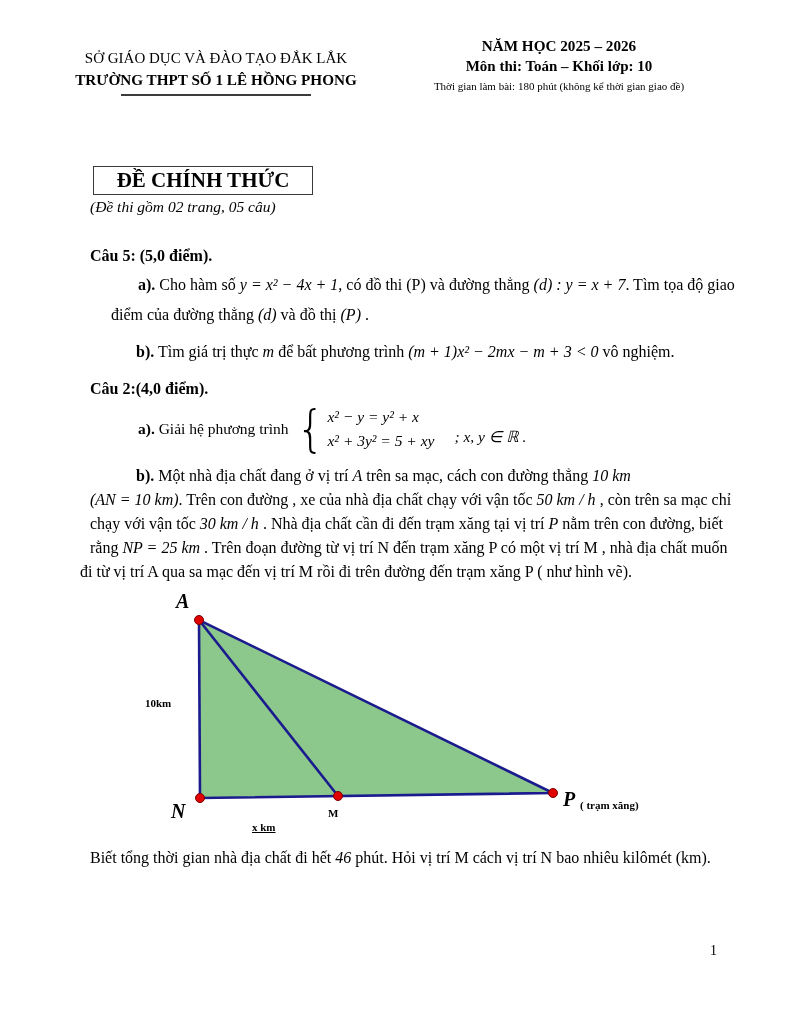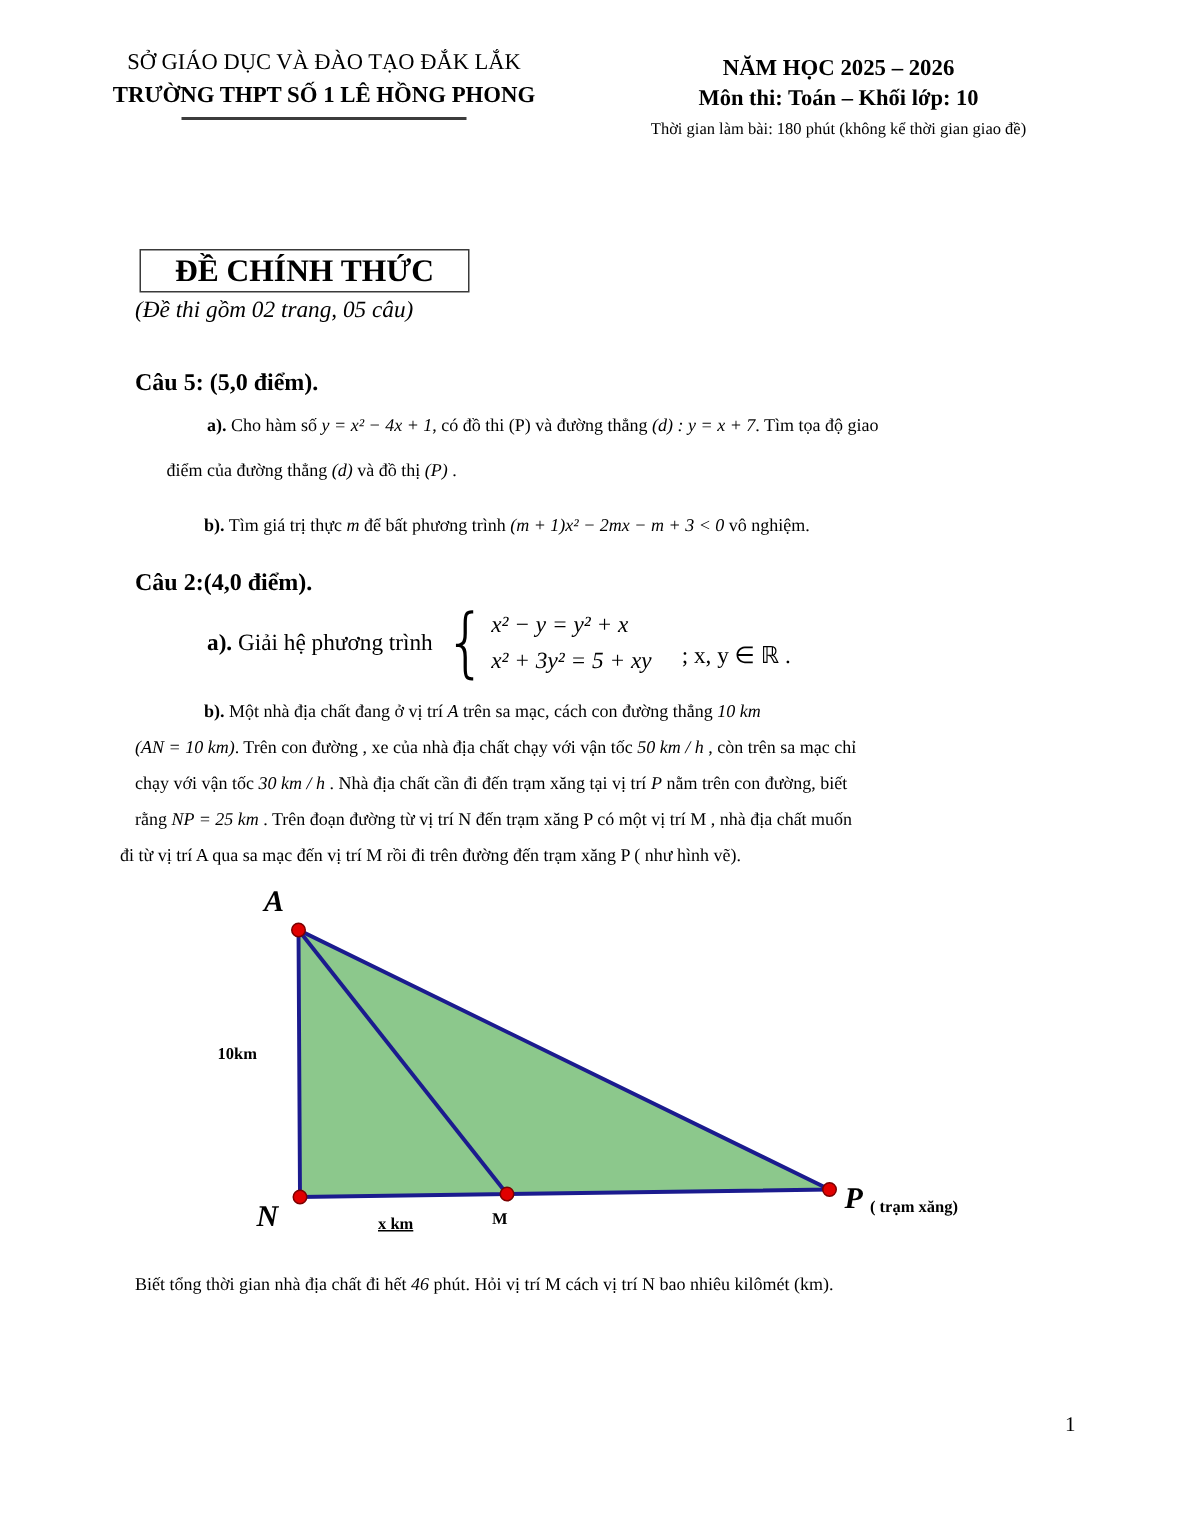--- a/index.html
+++ b/index.html
@@ -13,7 +13,7 @@
   .txt{font-size:12px;}
 
   
-  .hdr-left{left:60px;top:32px;width:312px;text-align:center;line-height:21px;font-size:15px;}
+  .hdr-left{left:60px;top:48px;width:312px;text-align:center;line-height:21px;font-size:15px;}
   .hdr-left .school{font-weight:bold;font-size:15.2px;}
   .hdr-rule{width:190px;height:0;border-top:2px solid #3c3c3c;margin:4px auto 0;}
   .hdr-right{left:368px;top:36px;width:382px;text-align:center;line-height:20px;}

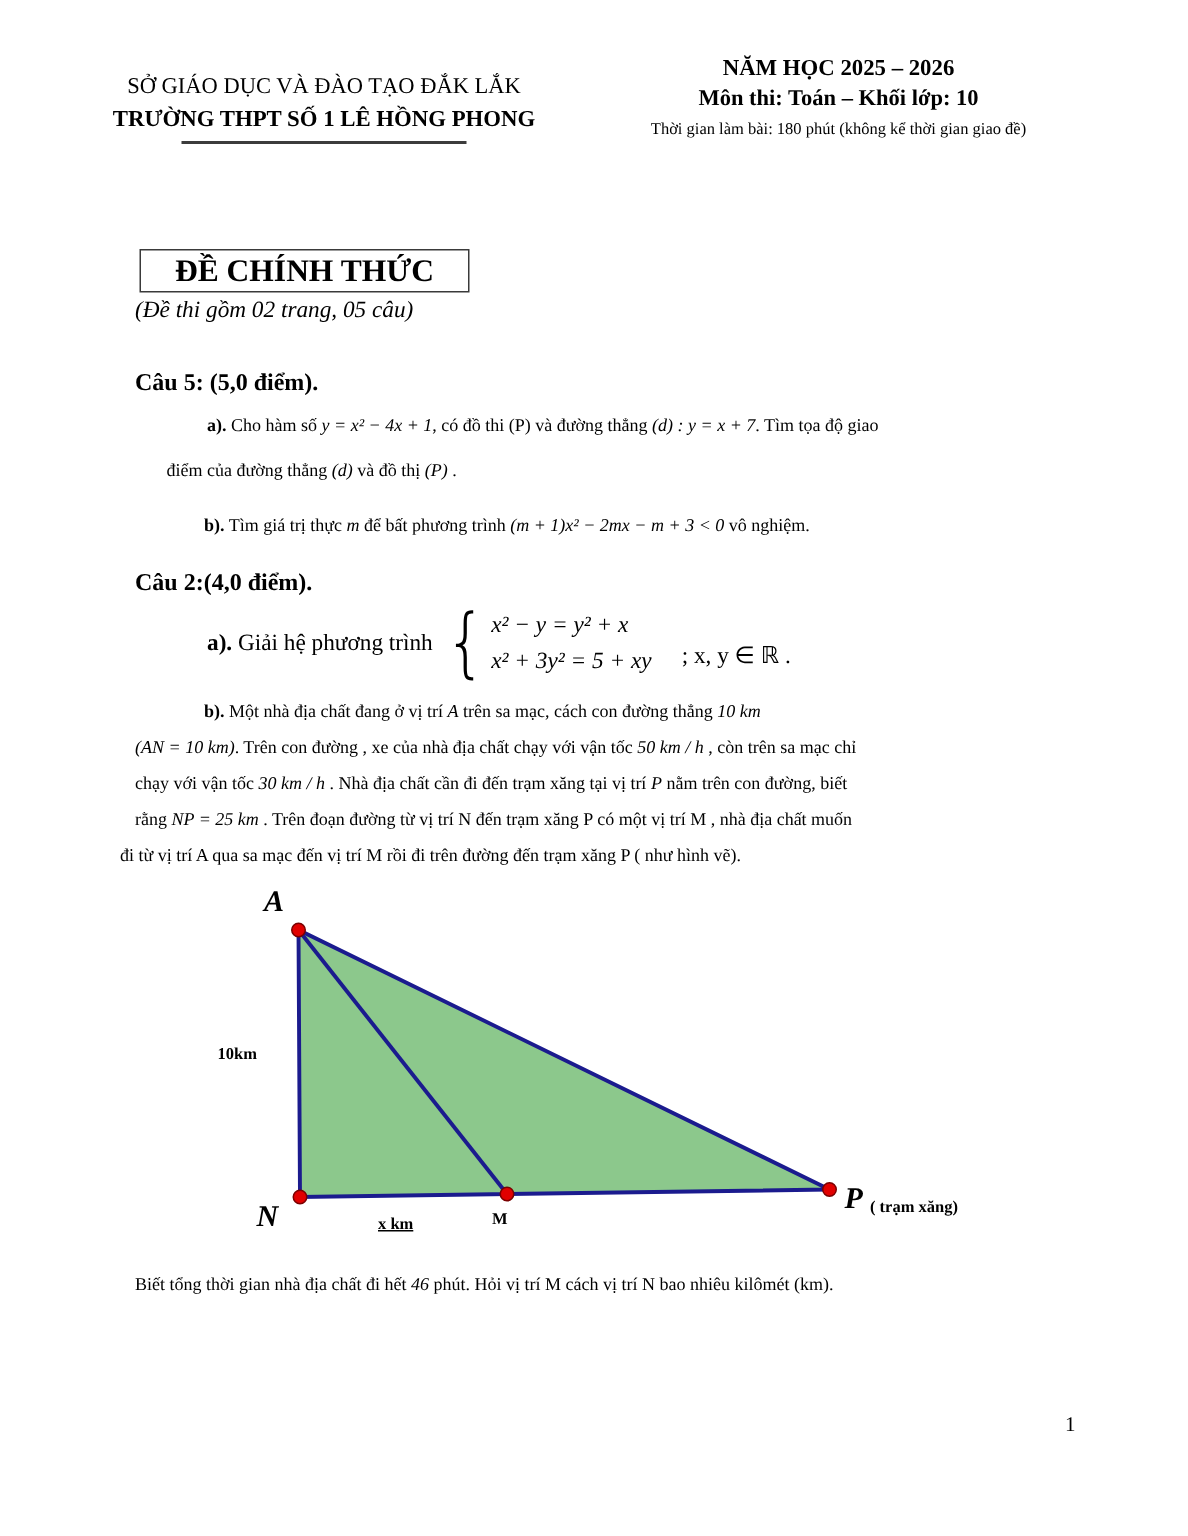--- a/index.html
+++ b/index.html
@@ -10,7 +10,7 @@
   .abs{position:absolute;white-space:nowrap;}
   .b{font-weight:bold;}
   .m{font-style:italic;}
-  .txt{font-size:12px;}
+  .txt{font-size:16px;}
 
   
   .hdr-left{left:60px;top:48px;width:312px;text-align:center;line-height:21px;font-size:15px;}

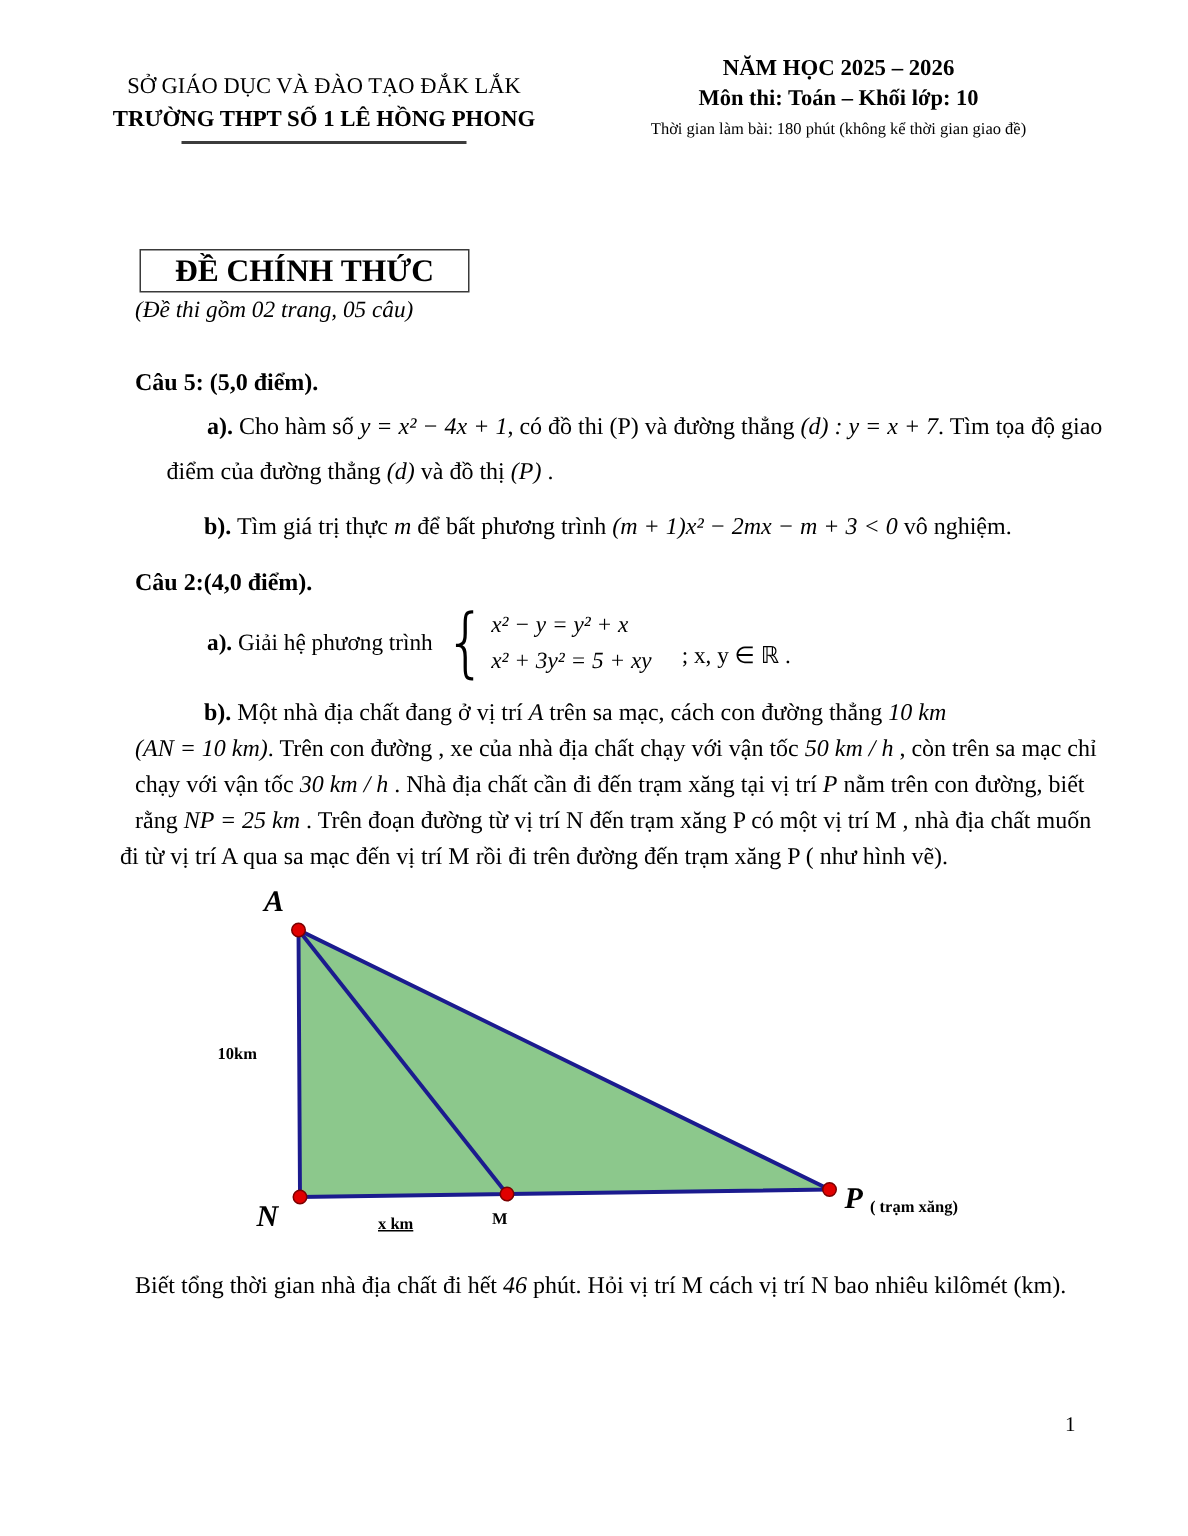--- a/index.html
+++ b/index.html
@@ -34,7 +34,7 @@
   .brace{font-family:"DejaVu Sans",sans-serif;font-size:44px;font-weight:200;
     transform:scaleY(1.15);margin:0 3px 0 8px;line-height:1;}
   .eqcol div{line-height:24px;font-style:italic;}
-  .sys-suffix{margin-left:20px;margin-top:16px;}
+  .sys-suffix{margin-left:20px;font-style:italic;margin-top:16px;}
 
   
   .figure{left:0;top:588px;width:792px;height:250px;}

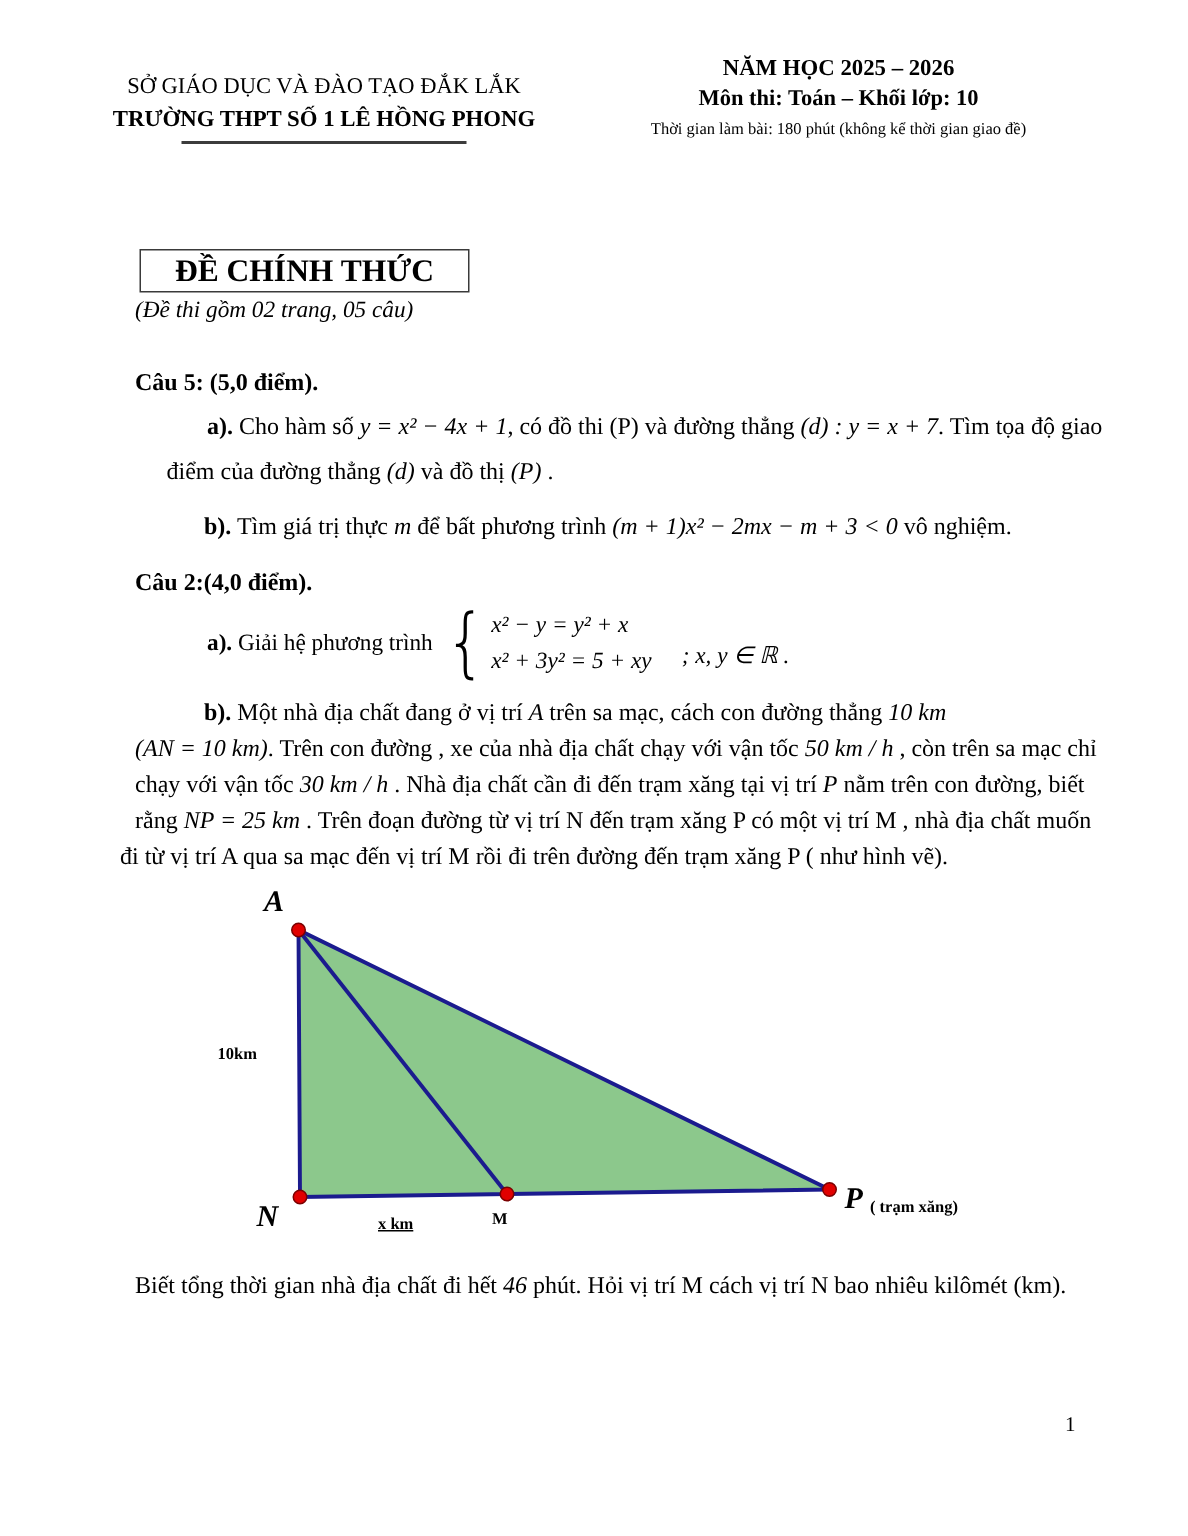--- a/index.html
+++ b/index.html
@@ -125,7 +125,7 @@
   <div class="flabel slabel" style="left:328px;top:219px;">M</div>
   <div class="flabel vlabel" style="left:563px;top:200px;">P</div>
   <div class="flabel slabel" style="left:145px;top:109px;">10km</div>
-  <div class="flabel slabel" style="left:252px;top:222px;text-decoration:underline;">x km</div>
+  <div class="flabel slabel" style="left:252px;top:233px;text-decoration:underline;">x km</div>
   <div class="flabel slabel red" style="left:580px;top:211px;">( trạm xăng)</div>
 </div>
 

